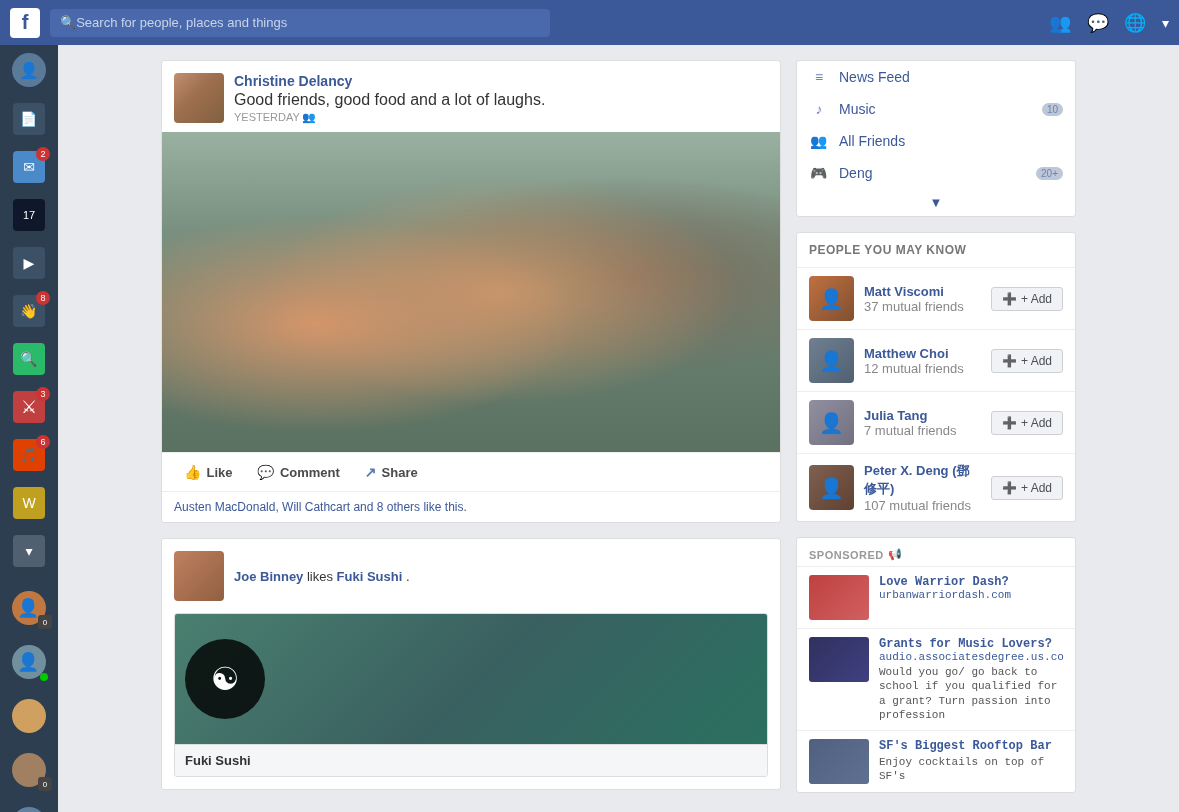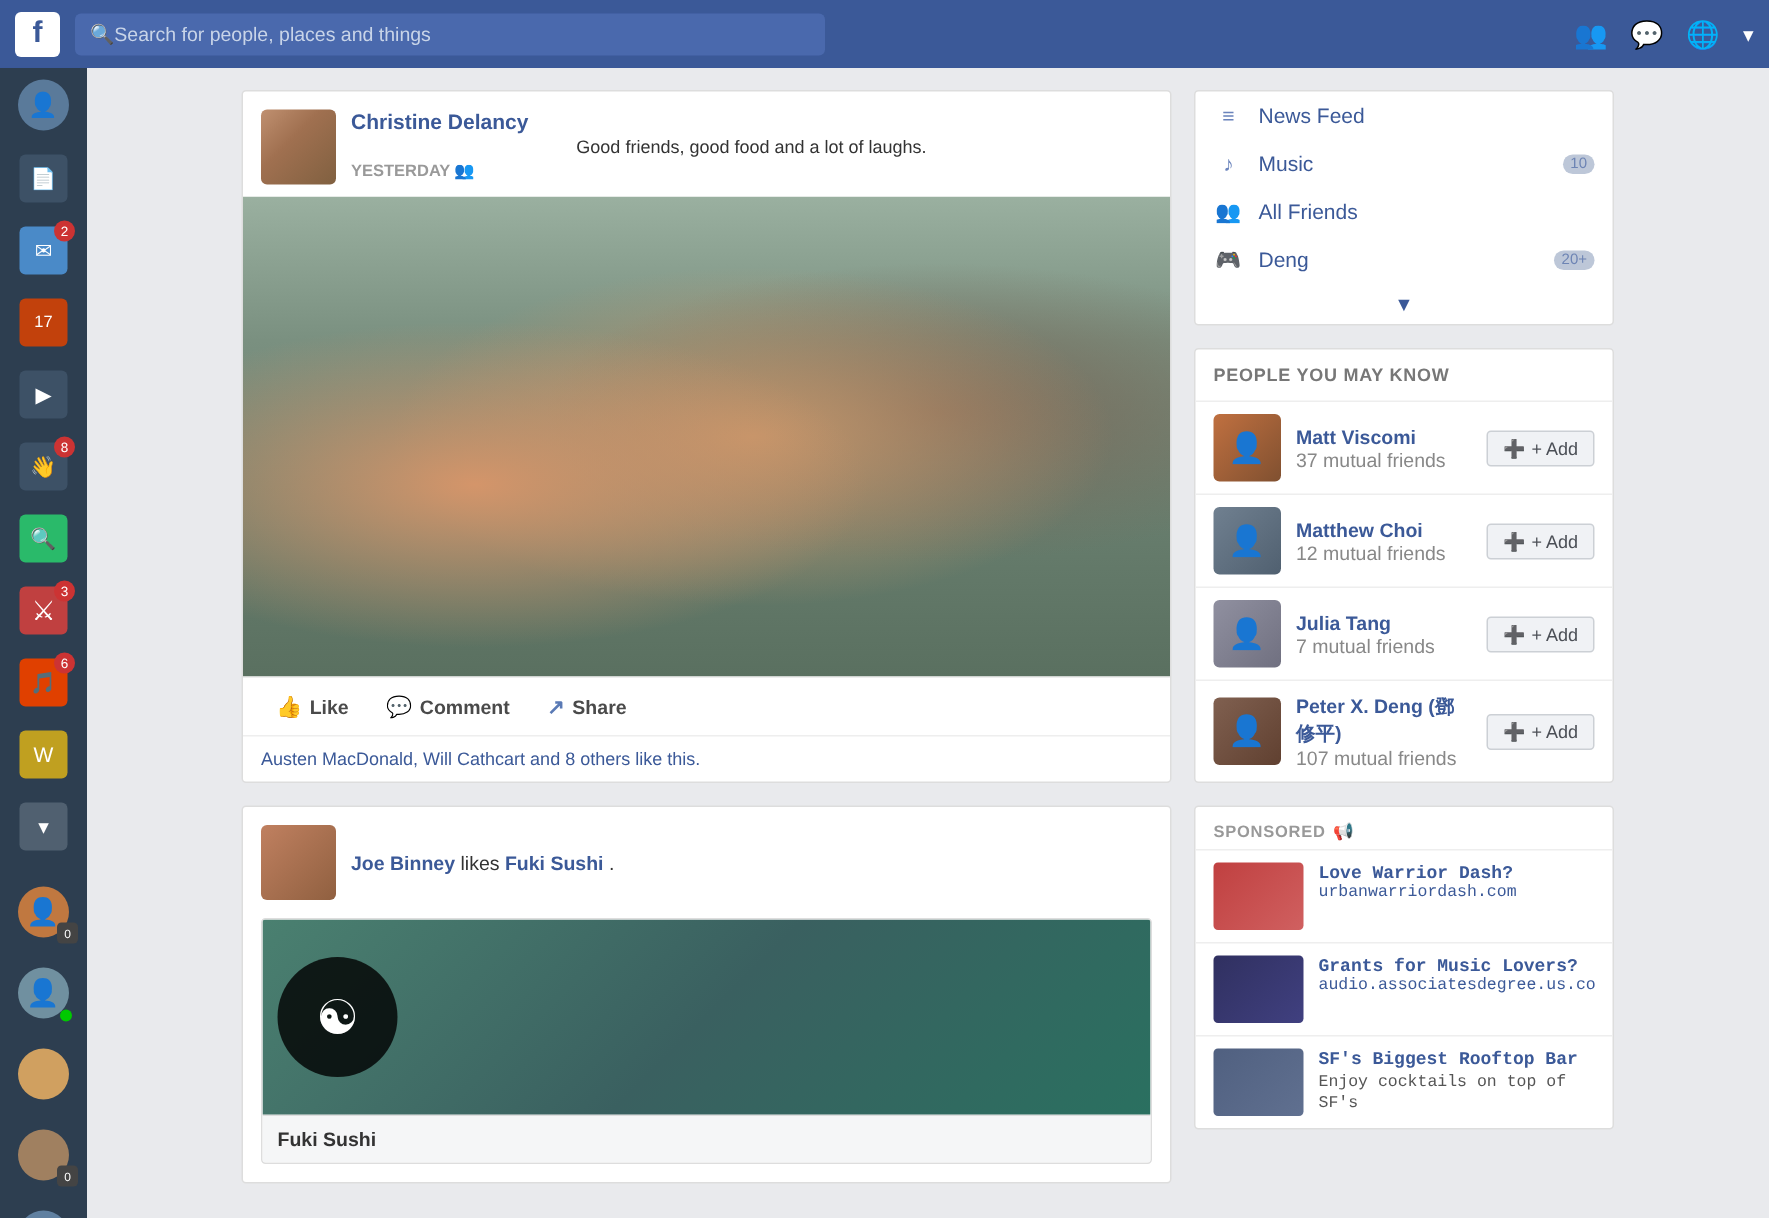--- a/index.html
+++ b/index.html
@@ -125,7 +125,7 @@
     }
     .post-meta { flex: 1; }
     .post-name { font-weight: bold; font-size: 14px; color: #3b5998; }
-    .post-status { color: #333; font-size: 12px; margin-top: 2px; text-align: center; }
+    .post-status { color: #333; font-size: 16px; margin-top: 2px; }
     .post-time { color: #999; font-size: 11px; margin-top: 2px; font-weight: bold; }
     .post-image {
       width: 100%;

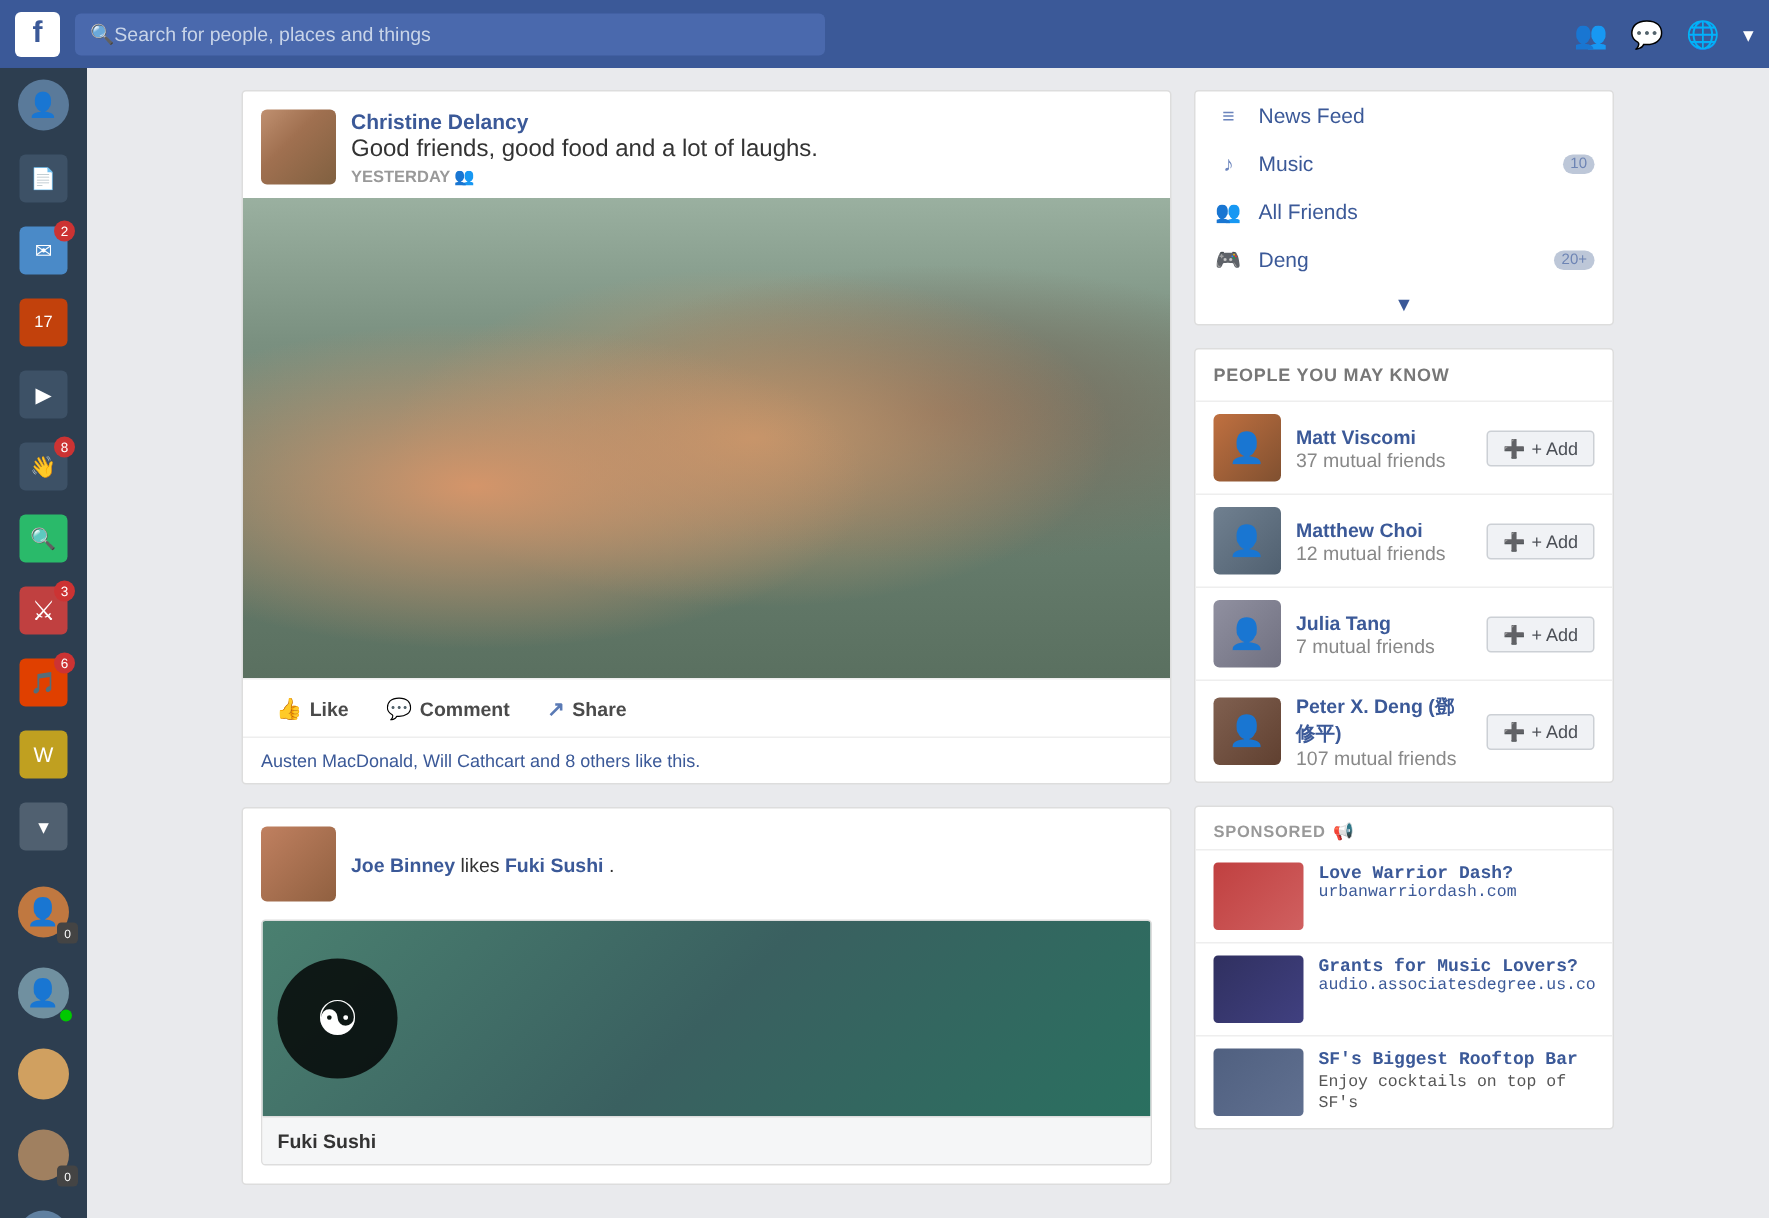--- a/index.html
+++ b/index.html
@@ -126,7 +126,7 @@
     .post-meta { flex: 1; }
     .post-name { font-weight: bold; font-size: 14px; color: #3b5998; }
     .post-status { color: #333; font-size: 16px; margin-top: 2px; }
-    .post-time { color: #999; font-size: 11px; margin-top: 2px; font-weight: bold; }
+    .post-time { color: #999; font-size: 11px; margin-top: 2px; }
     .post-image {
       width: 100%;
       height: 320px;

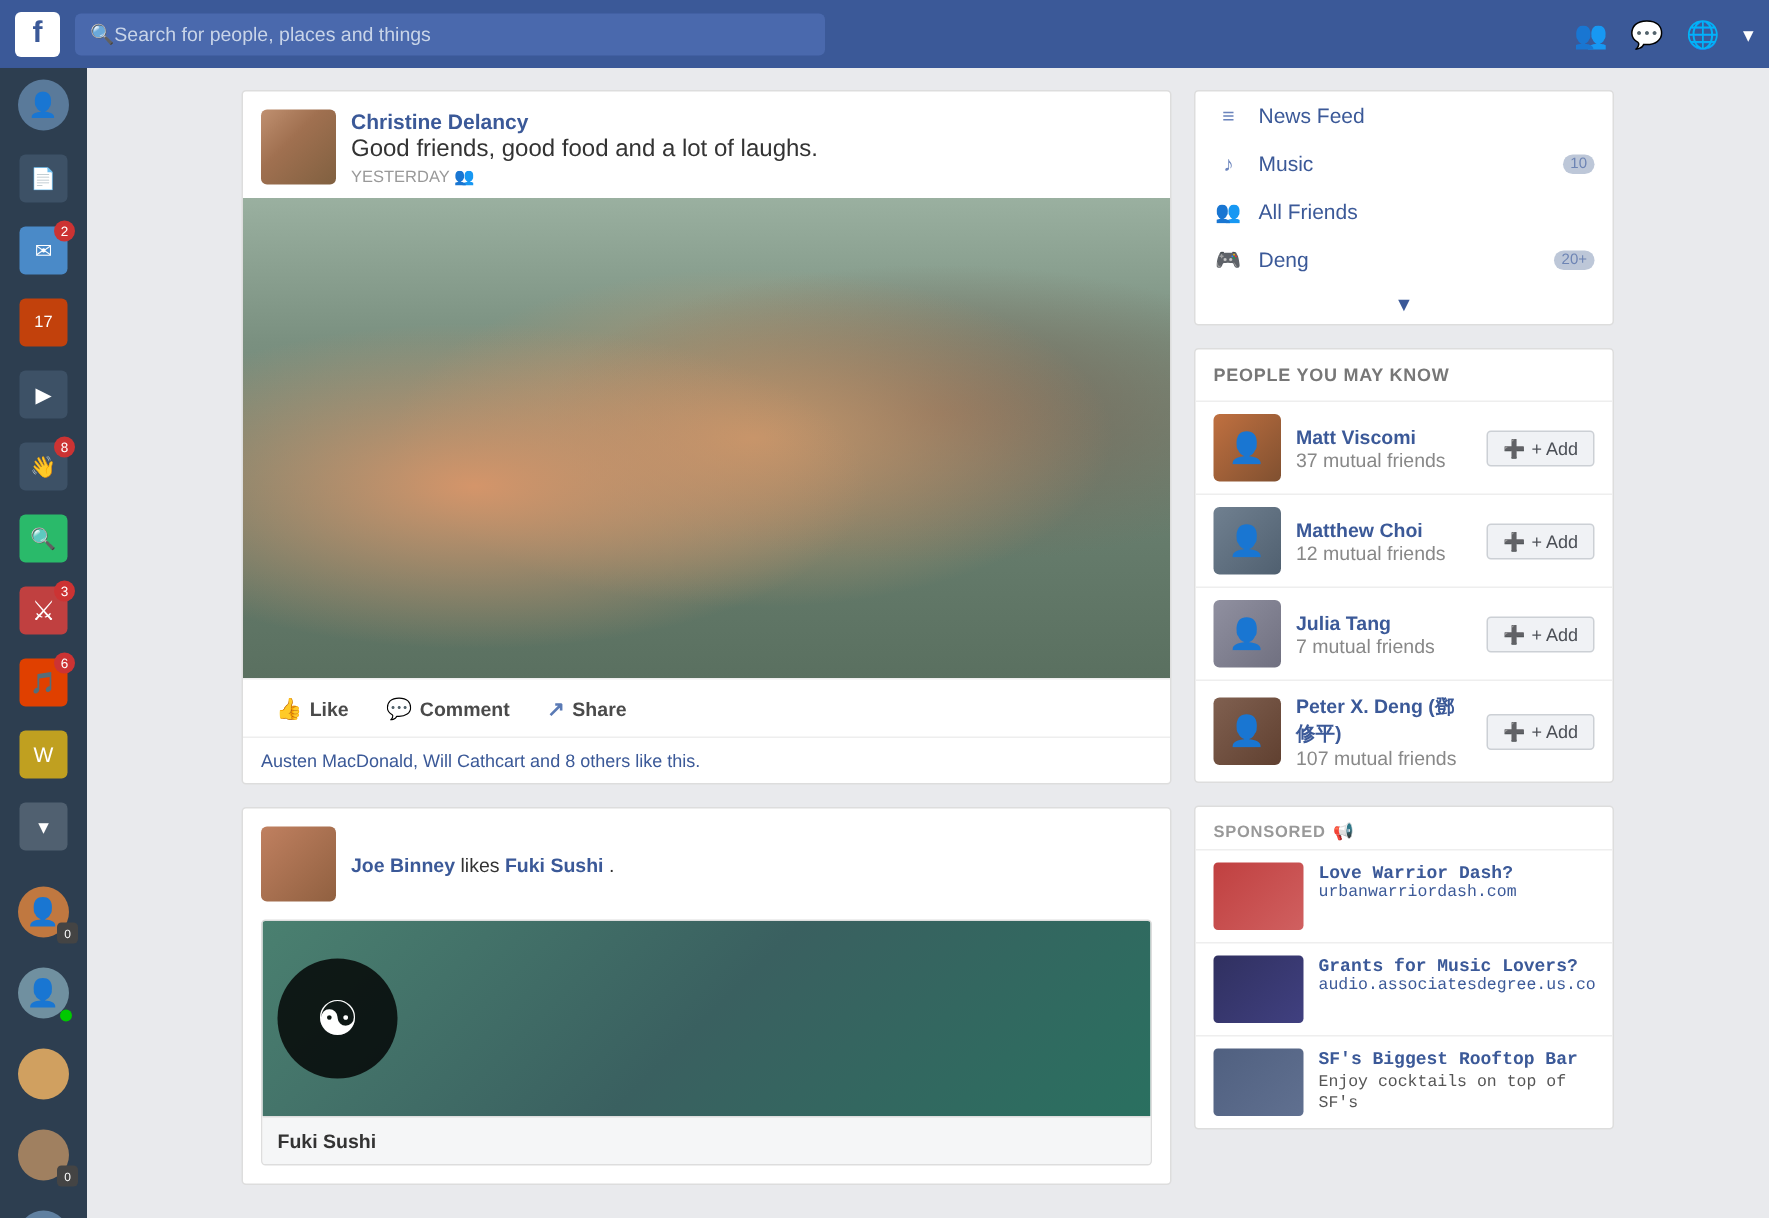--- a/index.html
+++ b/index.html
@@ -354,7 +354,7 @@
     <div class="badge">2</div>
   </div>
   <div class="sidebar-icon">
-    <div class="icon-box" style="background:#c2410c;">
+    <div class="icon-box" style="background:#0f172a;">
       <span style="font-size:11px;">17</span>
     </div>
   </div>

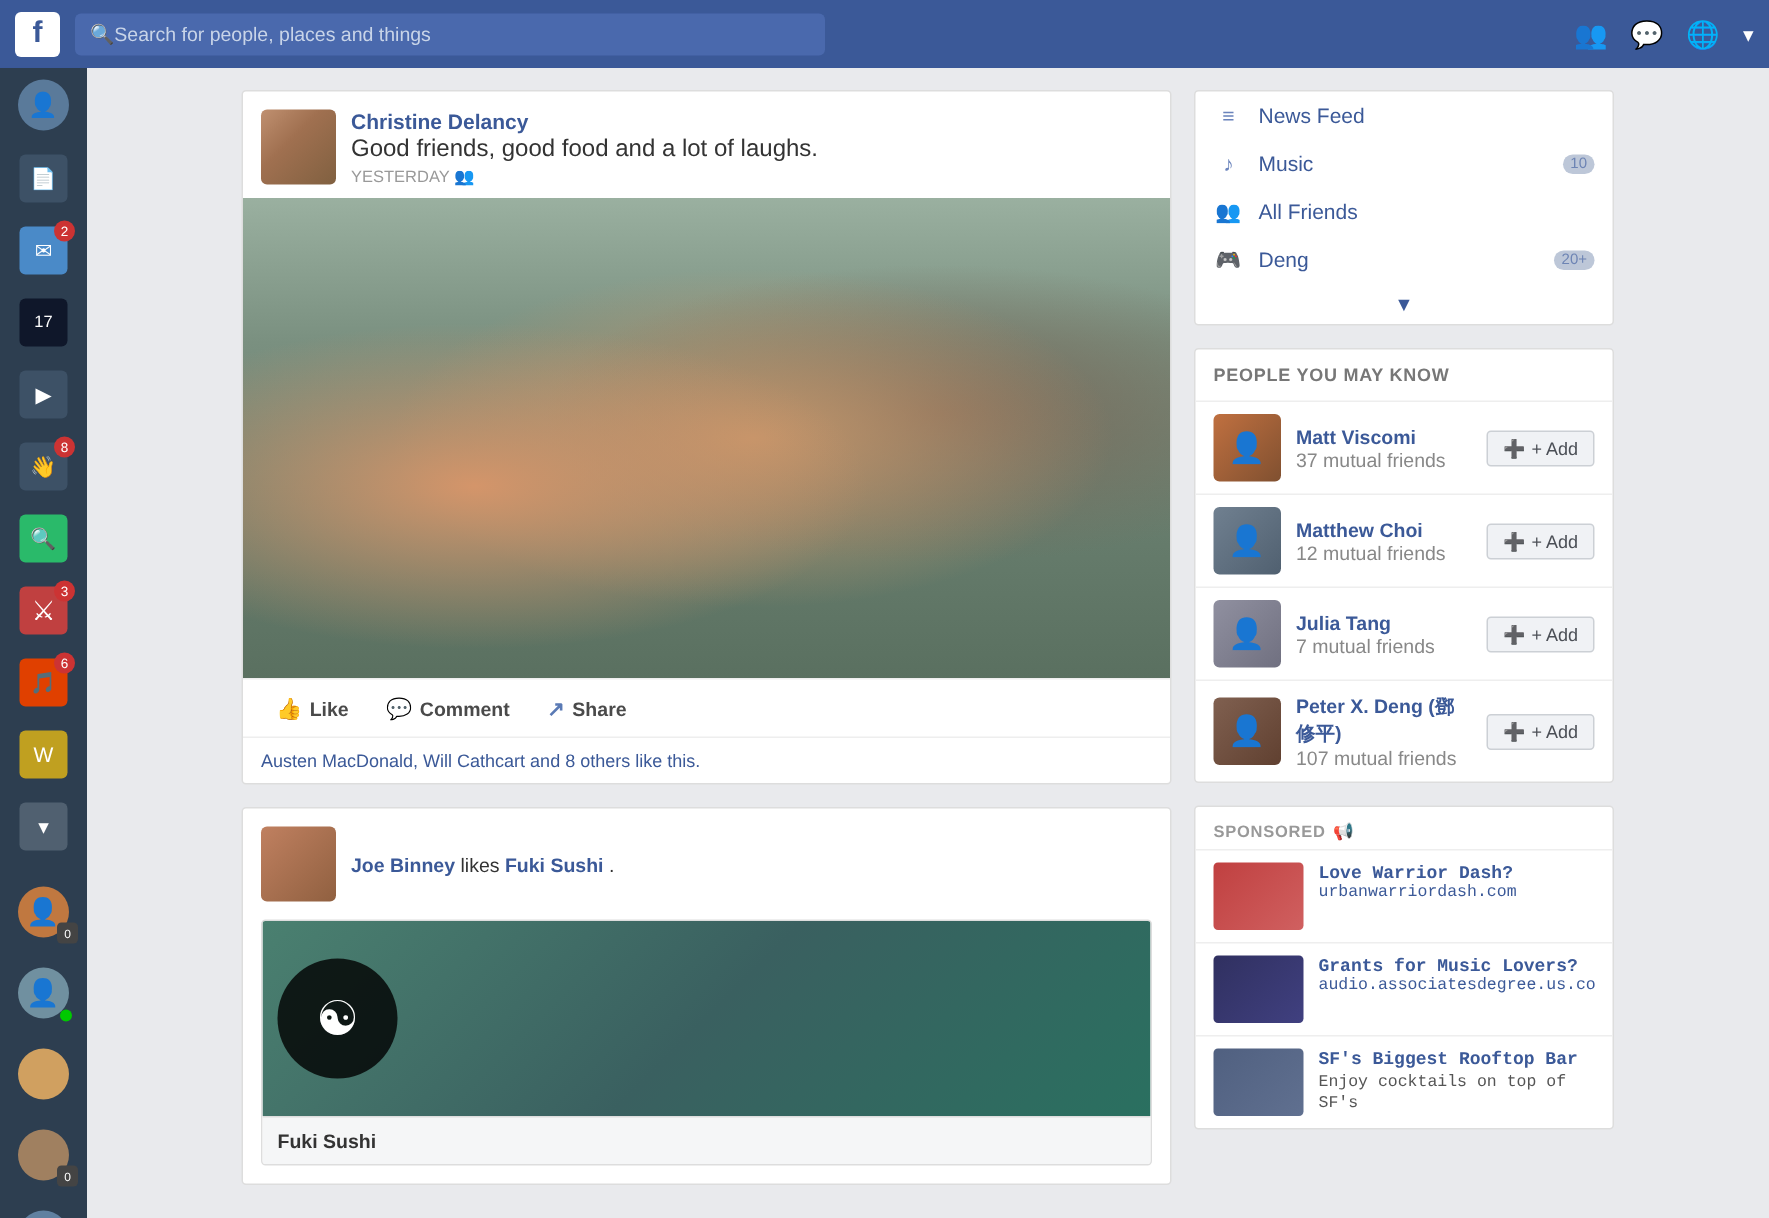--- a/index.html
+++ b/index.html
@@ -592,6 +592,7 @@
         <div class="sponsored-text">
           <div class="sponsored-name">Grants for Music Lovers?</div>
           <div class="sponsored-url">audio.associatesdegree.us.co</div>
+          <div class="sponsored-desc">Would you go/ go back to school if you qualified for a grant? Turn passion into profession</div>
         </div>
       </div>
       <div class="sponsored-item">

